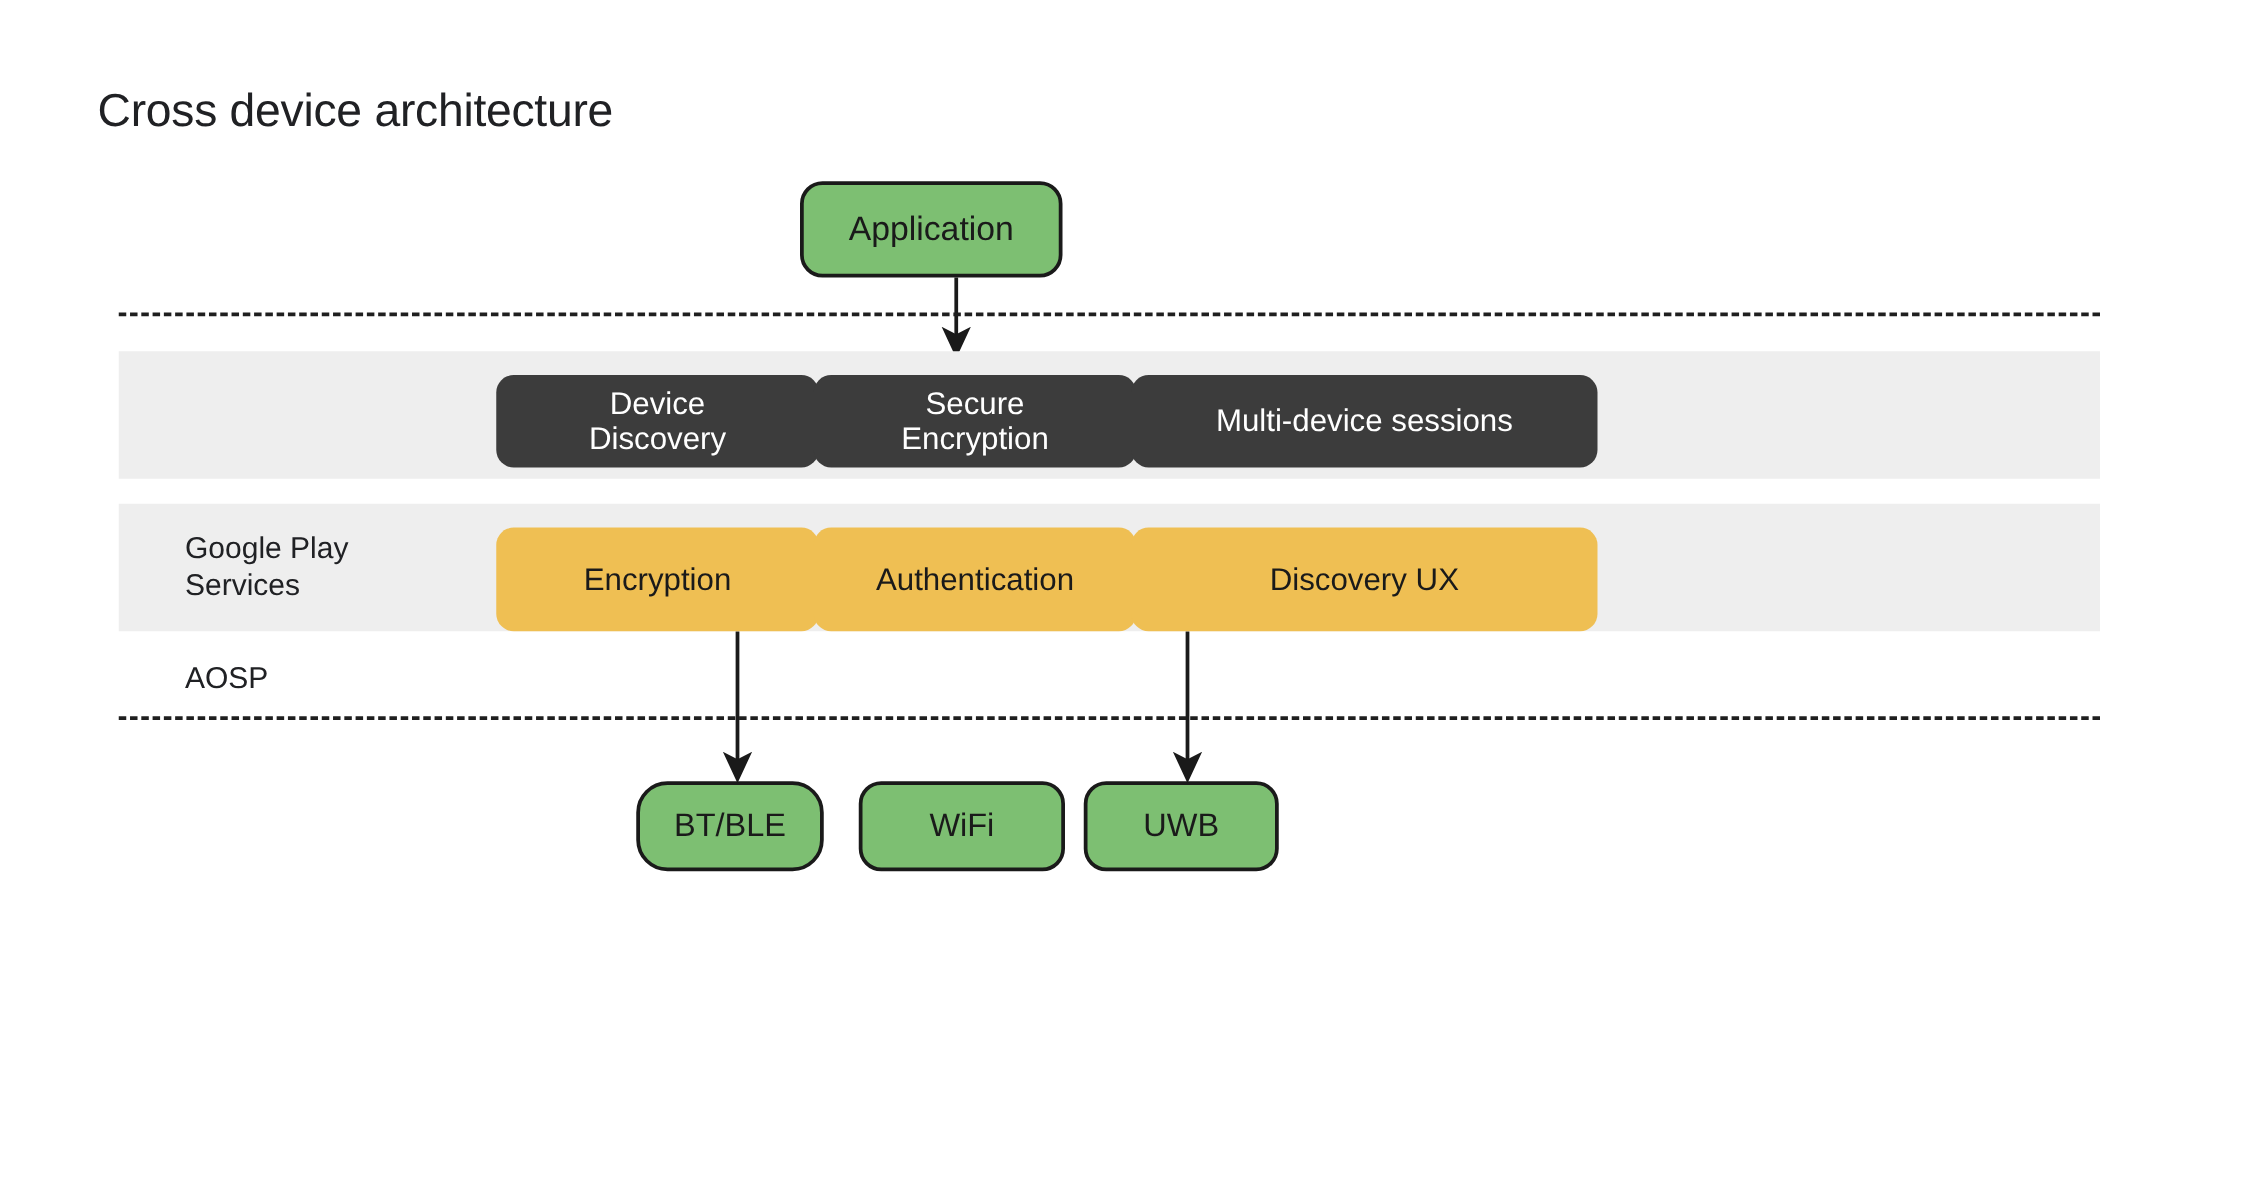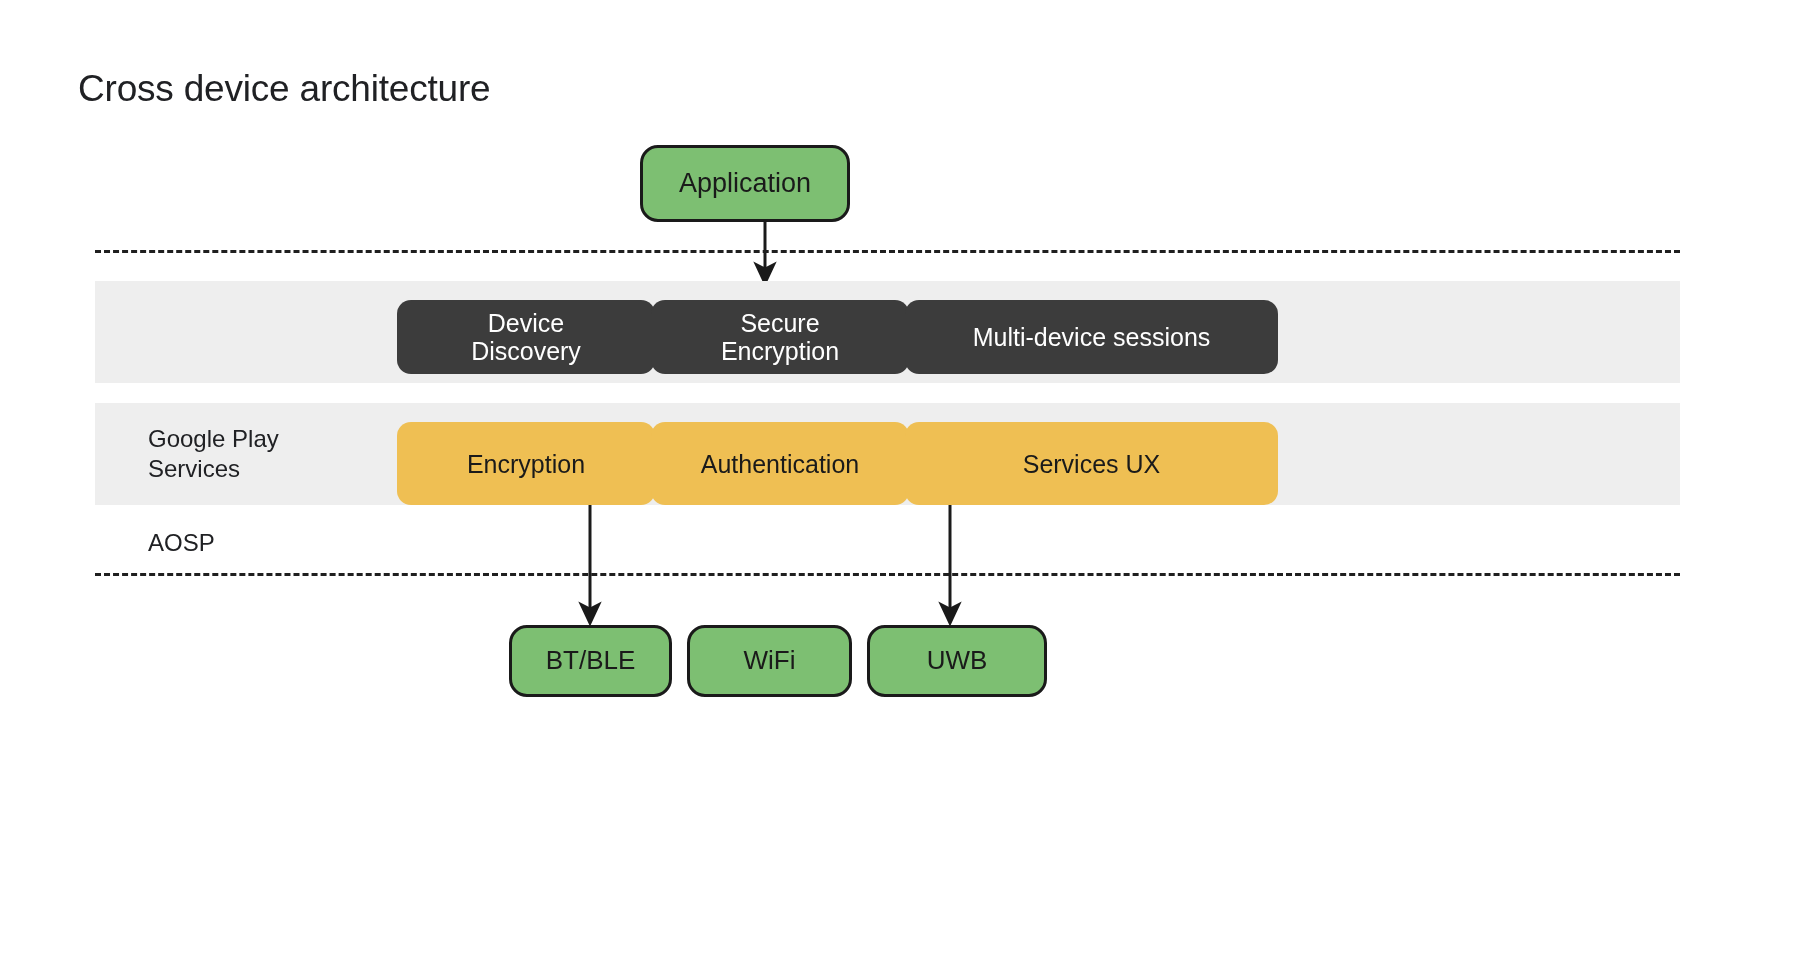--- a/index.html
+++ b/index.html
@@ -193,7 +193,7 @@
 Services</div>
   <div class="node node-orange orange-0">Encryption</div>
   <div class="node node-orange orange-1">Authentication</div>
-  <div class="node node-orange orange-2">Services UX</div>
+  <div class="node node-orange orange-2">Discovery UX</div>
 
   <div class="label-aosp">AOSP</div>
 

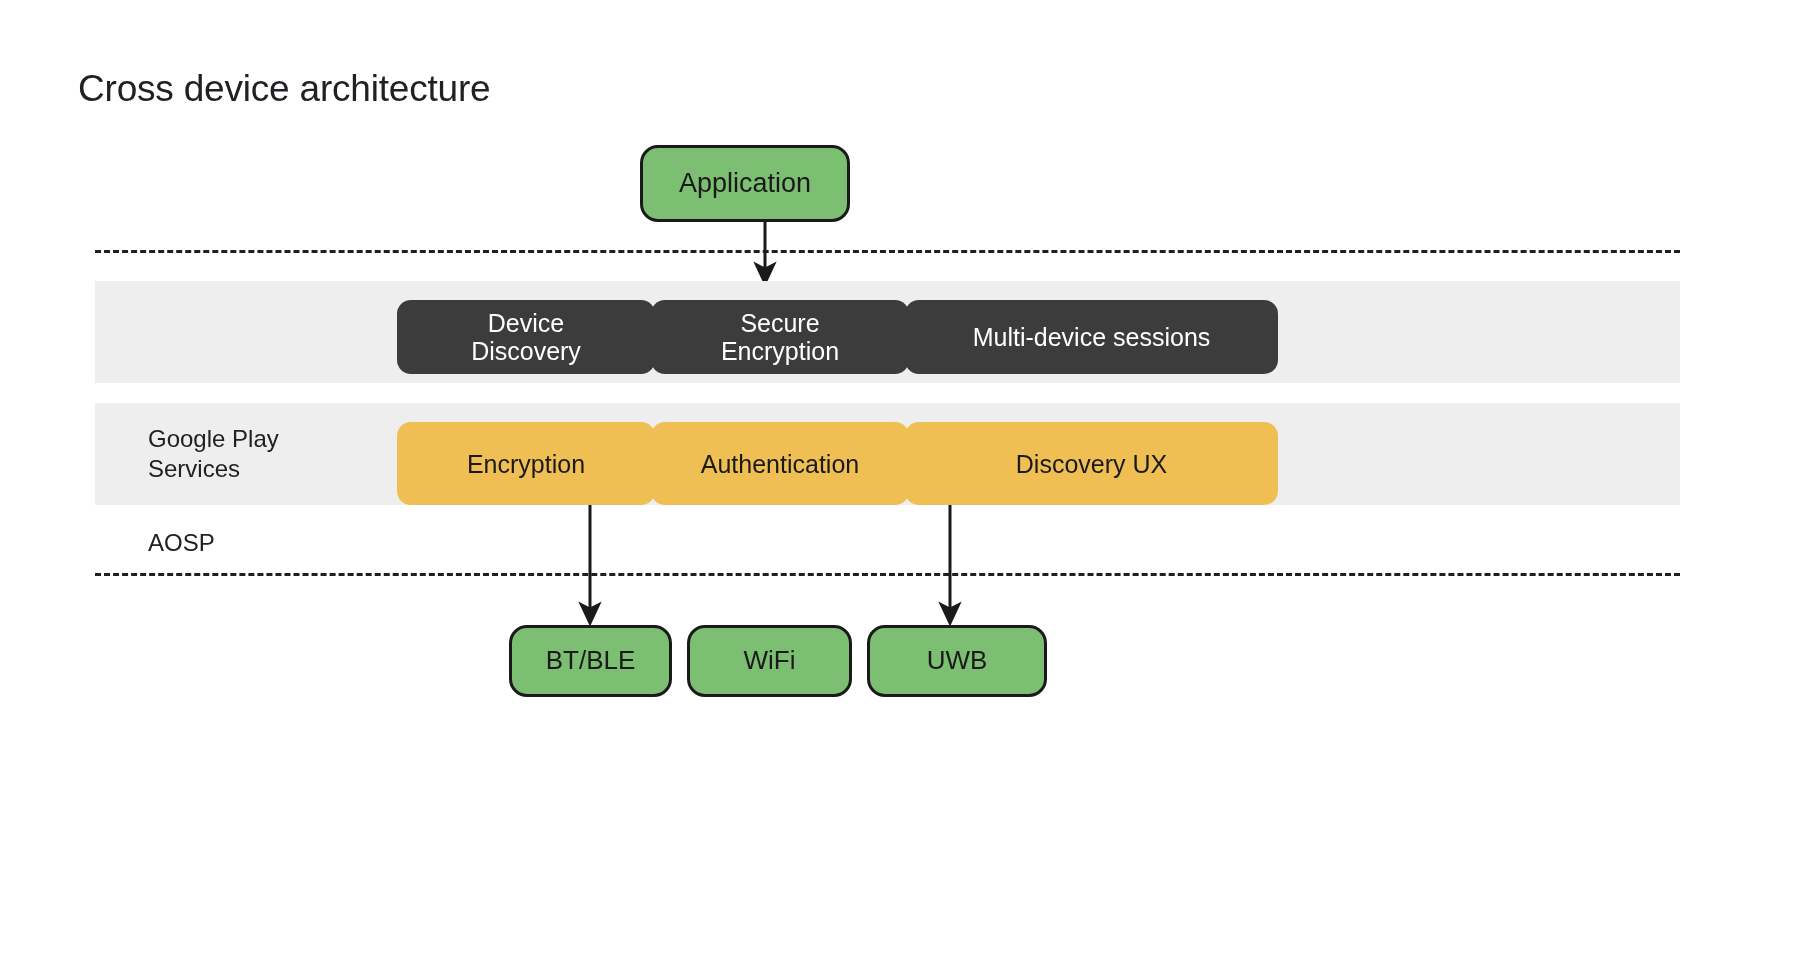--- a/index.html
+++ b/index.html
@@ -135,7 +135,7 @@
     font-size: 26px;
     color: #1a1a1a;
   }
-  .radio-0 { left: 509px; width: 163px; }
+  .radio-0 { left: 509px; width: 150px; border-radius: 25px; }
   .radio-1 { left: 687px; width: 165px; }
   .radio-2 { left: 867px; width: 180px; }
 

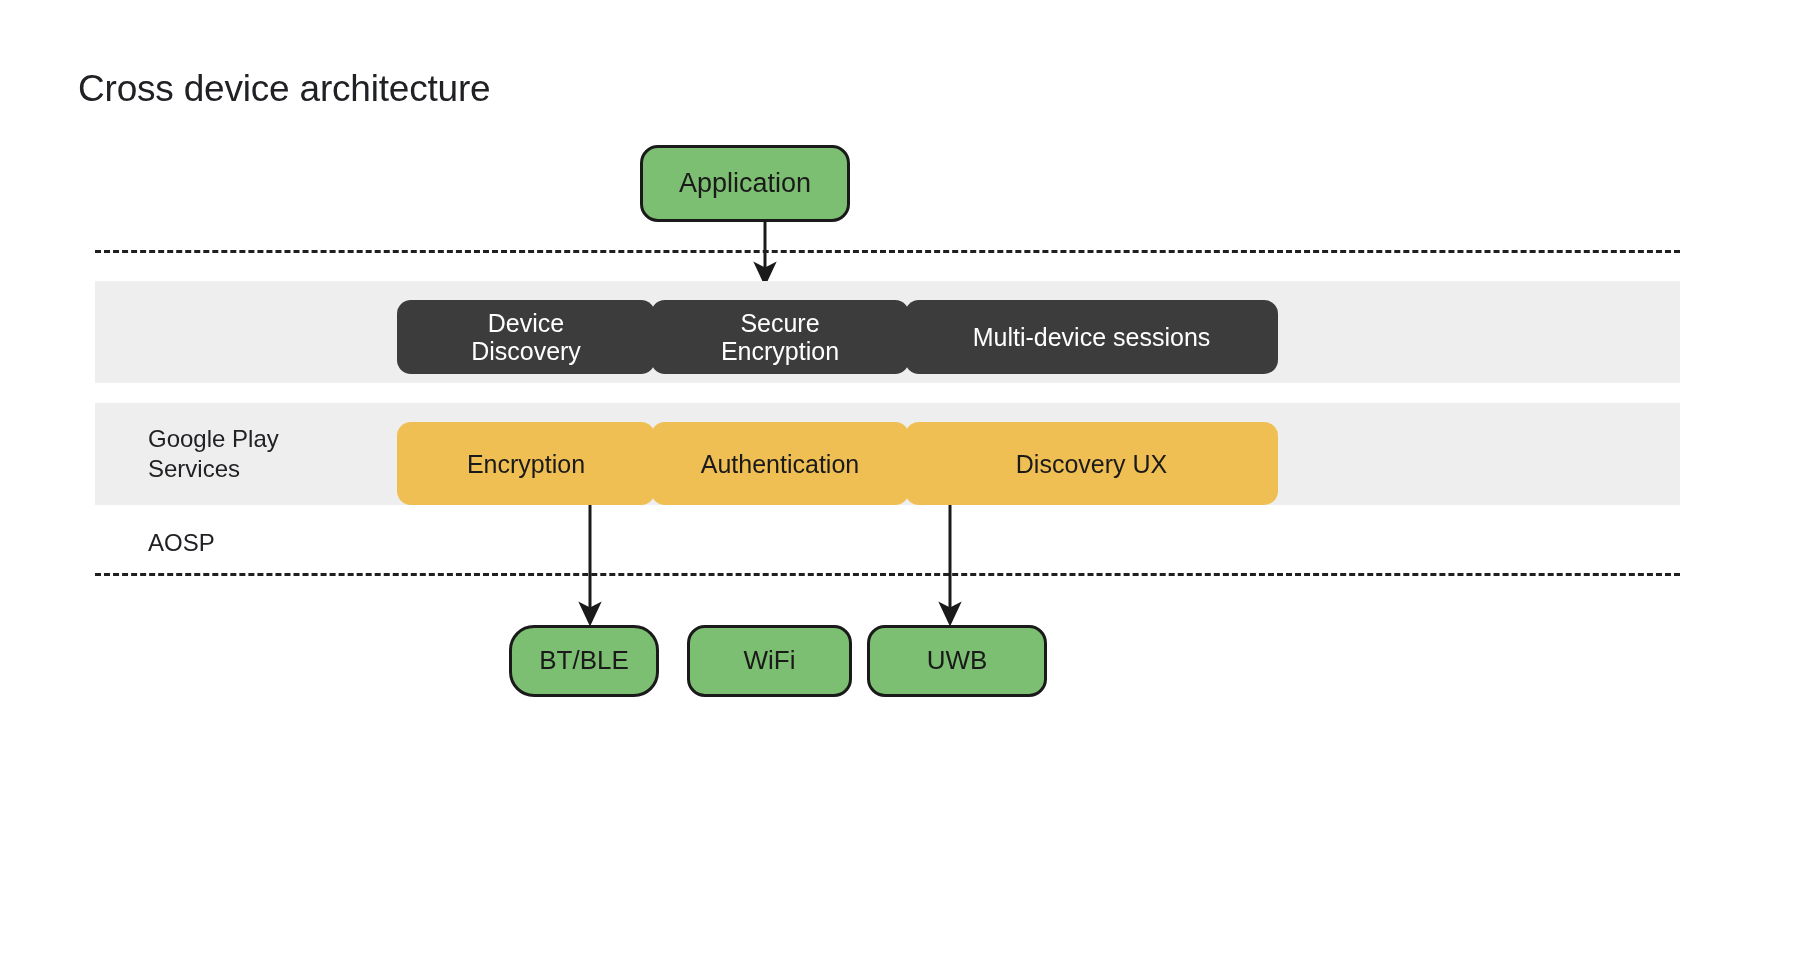--- a/index.html
+++ b/index.html
@@ -137,7 +137,7 @@
   }
   .radio-0 { left: 509px; width: 150px; border-radius: 25px; }
   .radio-1 { left: 687px; width: 165px; }
-  .radio-2 { left: 867px; width: 180px; }
+  .radio-2 { left: 867px; width: 156px; }
 
   
   .arrow-svg {

